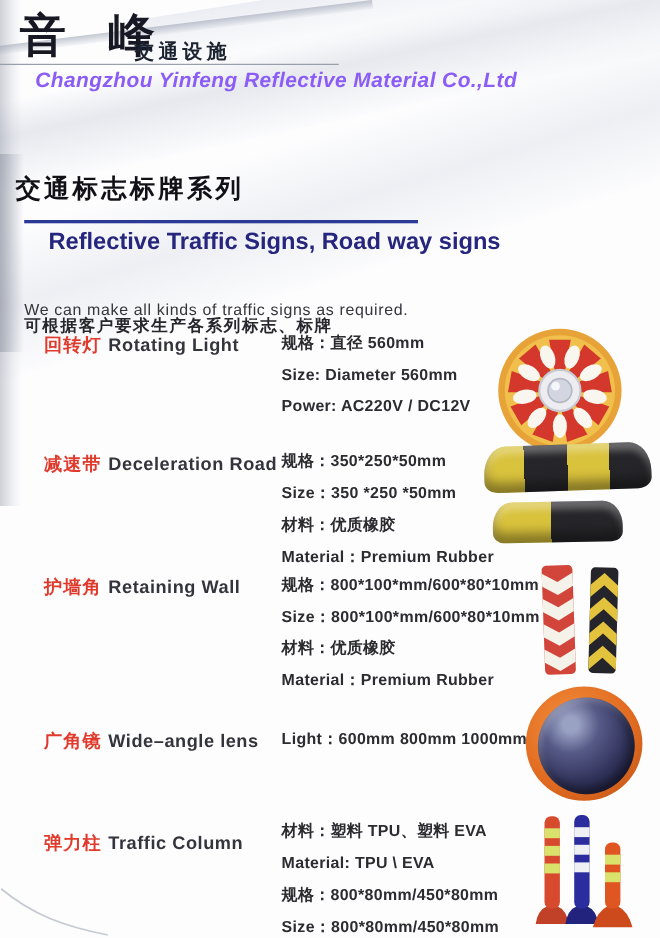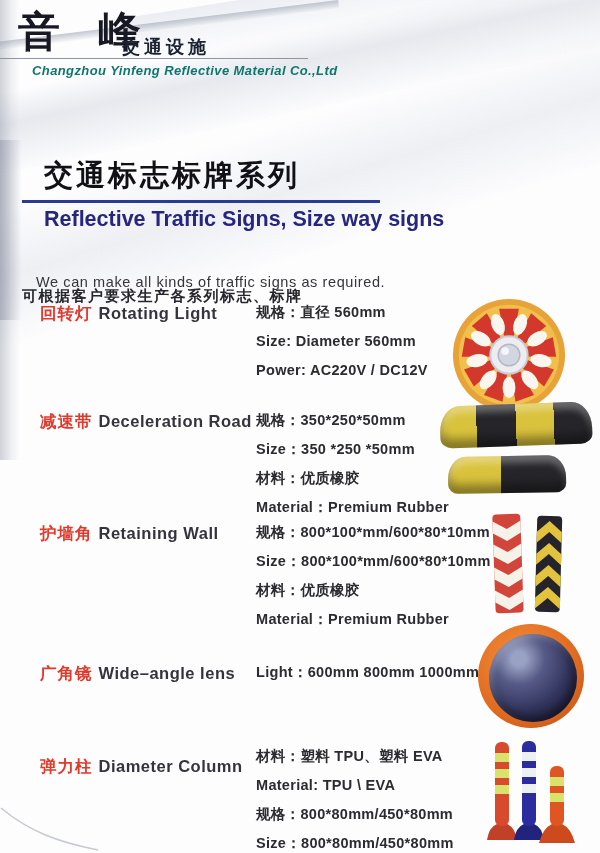--- a/index.html
+++ b/index.html
@@ -31,8 +31,8 @@
   .logo-sub-cn{font-size:18px;font-weight:700;color:#1b2330;letter-spacing:4px;}
   .logo-sub-en{font-size:15.5px;font-weight:600;color:#222a36;margin-top:3px;letter-spacing:.5px;}
   .logo-rule{position:absolute;left:0;top:58px;width:308px;height:1px;background:#8f96a2;}
-  .company{position:absolute;left:32px;top:63px;font-size:13px;font-style:italic;
-    font-weight:700;color:#0f766e;letter-spacing:.4px;}
+  .company{position:absolute;left:32px;top:63px;font-size:19px;font-style:italic;
+    font-weight:700;color:#8b5cf6;letter-spacing:.4px;}
   
   .title-cn{position:absolute;left:44px;top:156px;font-size:29px;font-weight:800;
     color:#101016;letter-spacing:3px;font-family:Liberation Mono, monospace;}

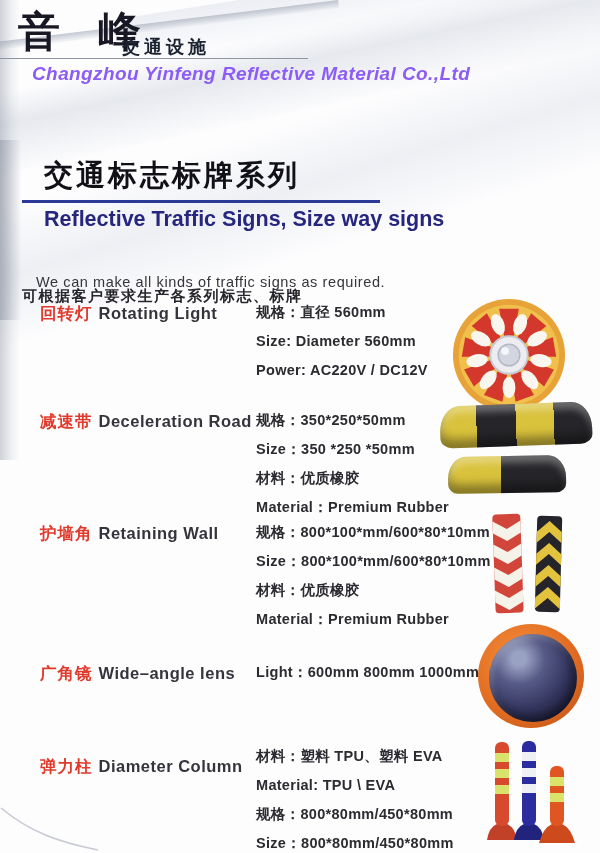--- a/index.html
+++ b/index.html
@@ -34,7 +34,7 @@
   .company{position:absolute;left:32px;top:63px;font-size:19px;font-style:italic;
     font-weight:700;color:#8b5cf6;letter-spacing:.4px;}
   
-  .title-cn{position:absolute;left:44px;top:156px;font-size:29px;font-weight:800;
+  .title-cn{position:absolute;left:14px;top:156px;font-size:23px;font-weight:800;
     color:#101016;letter-spacing:3px;font-family:Liberation Mono, monospace;}
   .title-underline{position:absolute;left:22px;top:200px;width:358px;height:3px;background:#2b3a96;}
   .title-en{position:absolute;left:44px;top:207px;font-size:21.5px;font-weight:800;color:#26267e;}

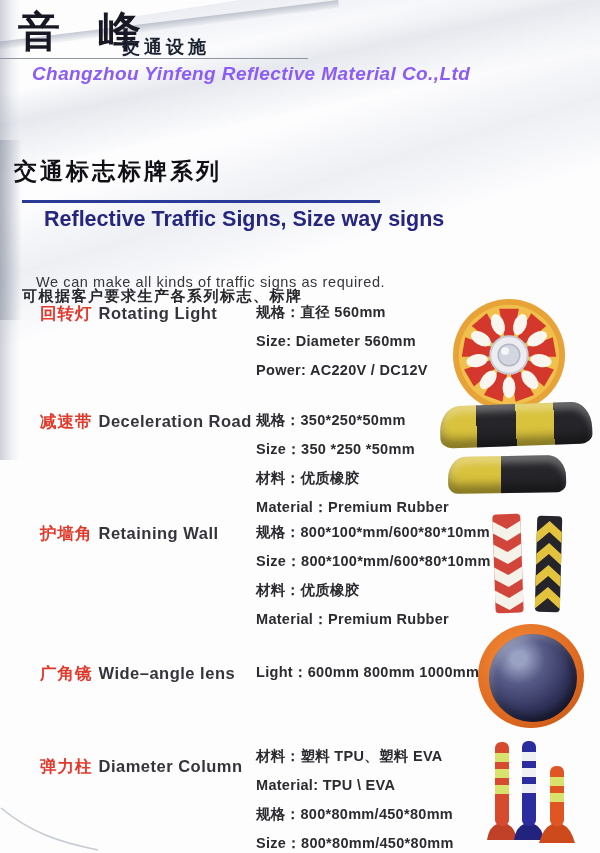--- a/index.html
+++ b/index.html
@@ -93,7 +93,7 @@
 
 <div class="title-cn">交通标志标牌系列</div>
 <div class="title-underline"></div>
-<div class="title-en">Reflective Traffic Signs, Size way signs</div>
+<div class="title-en">Reflective Traffic Signs, Road way signs</div>
 <div class="intro-cn">可根据客户要求生产各系列标志、标牌</div>
 <div class="intro-en">We can make all kinds of traffic signs as required.</div>
 

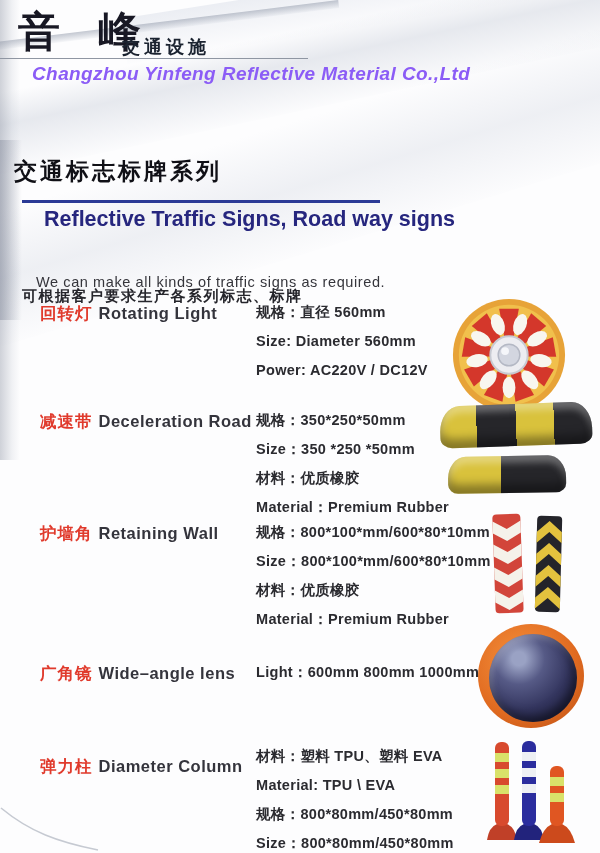--- a/index.html
+++ b/index.html
@@ -40,7 +40,7 @@
   .title-en{position:absolute;left:44px;top:207px;font-size:21.5px;font-weight:800;color:#26267e;}
   .intro-cn{position:absolute;left:22px;top:247px;font-size:15px;font-weight:700;
     color:#26262c;letter-spacing:1.5px;margin-top:40px;}
-  .intro-en{position:absolute;left:36px;top:274px;font-size:14.5px;font-weight:500;
+  .intro-en{position:absolute;left:22px;top:274px;font-size:14.5px;font-weight:500;
     color:#35353b;letter-spacing:.6px;}
   
   .product-row{position:absolute;left:0;width:600px;}

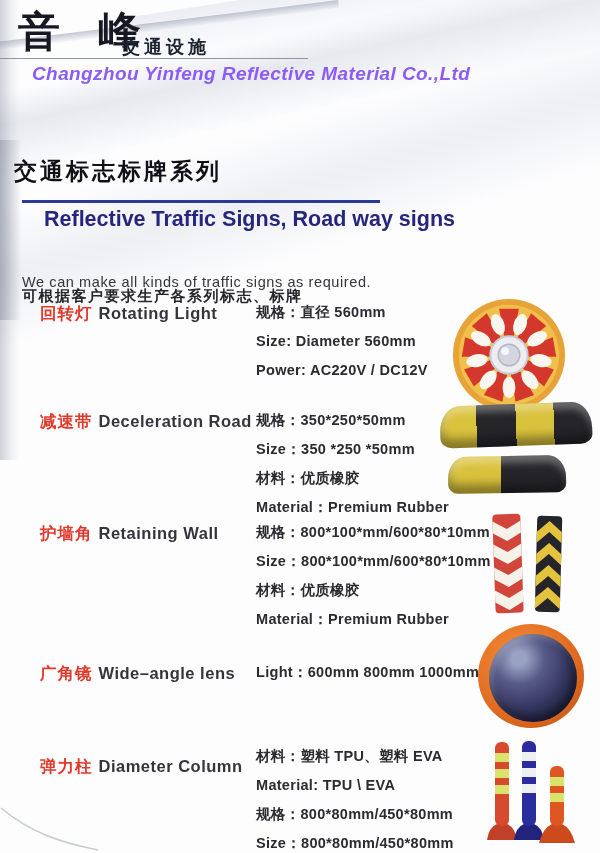--- a/index.html
+++ b/index.html
@@ -200,7 +200,7 @@
 
 <div class="product-row row5">
   <div class="p-name" style="top:14px;">
-    <span class="cn">弹力柱</span><span class="en">Diameter Column</span>
+    <span class="cn">弹力柱</span><span class="en">Traffic Column</span>
   </div>
   <div class="p-specs">
     <div class="spec-line">材料：塑料 TPU、塑料 EVA</div>

